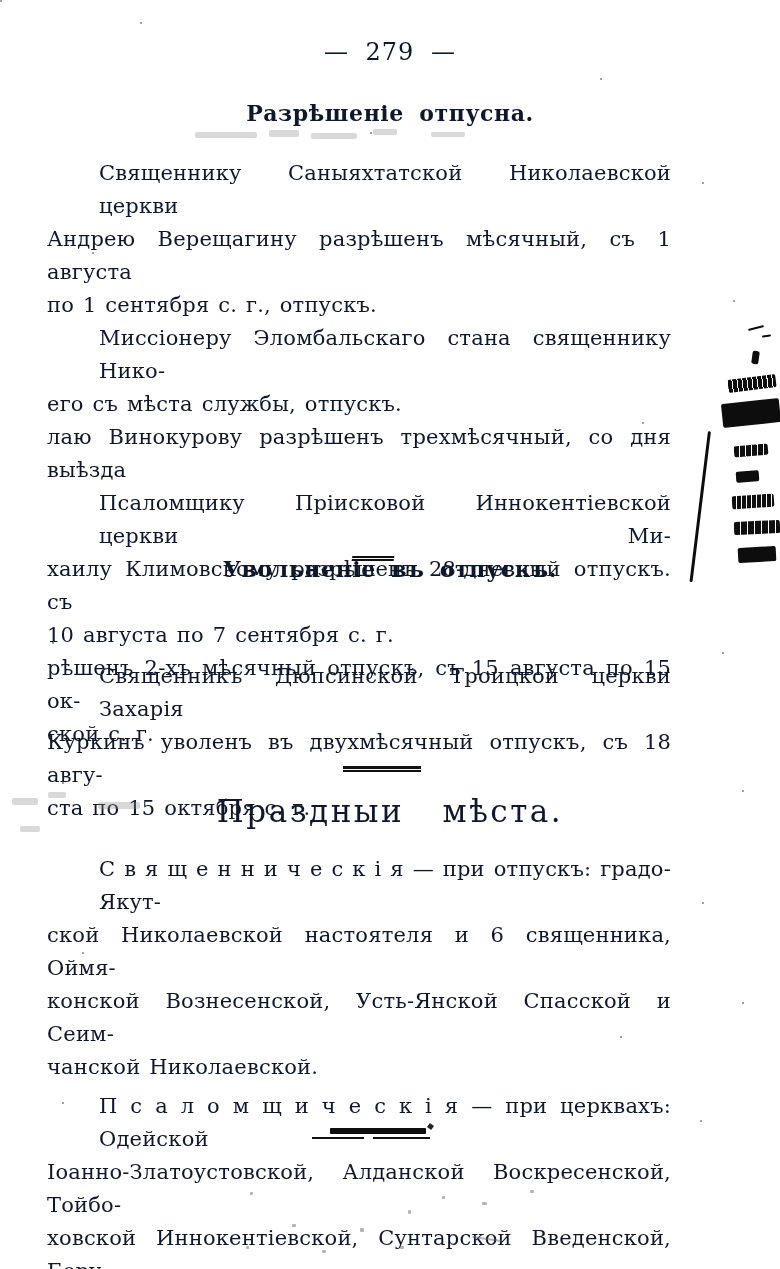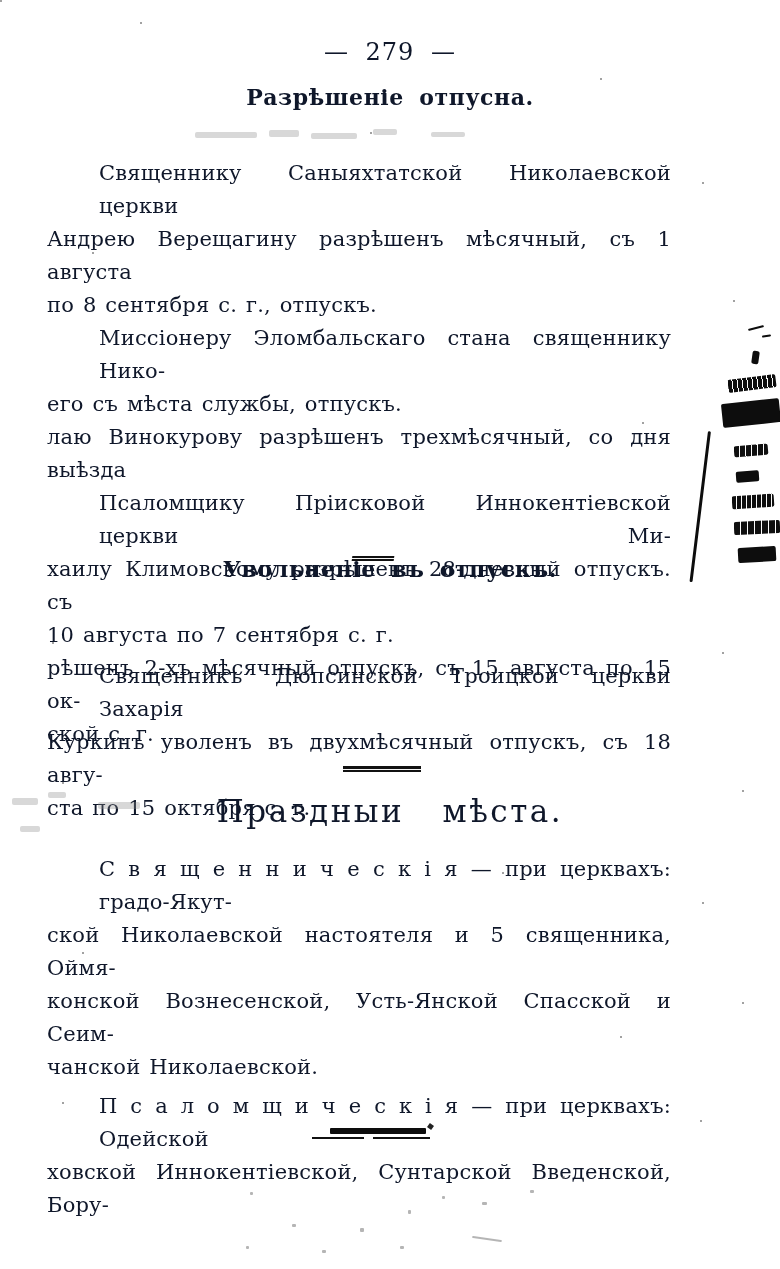--- a/index.html
+++ b/index.html
@@ -16,7 +16,7 @@
     position:absolute;left:0;width:780px;margin:0;text-align:center;
     font-size:22px;font-weight:bold;letter-spacing:.6px;word-spacing:7px;
   }
-  .h1{top:84px;}
+  .h1{top:100px;}
   .h2{top:556px;}
   .h-display{
     position:absolute;top:793px;left:0;width:780px;margin:0;text-align:center;

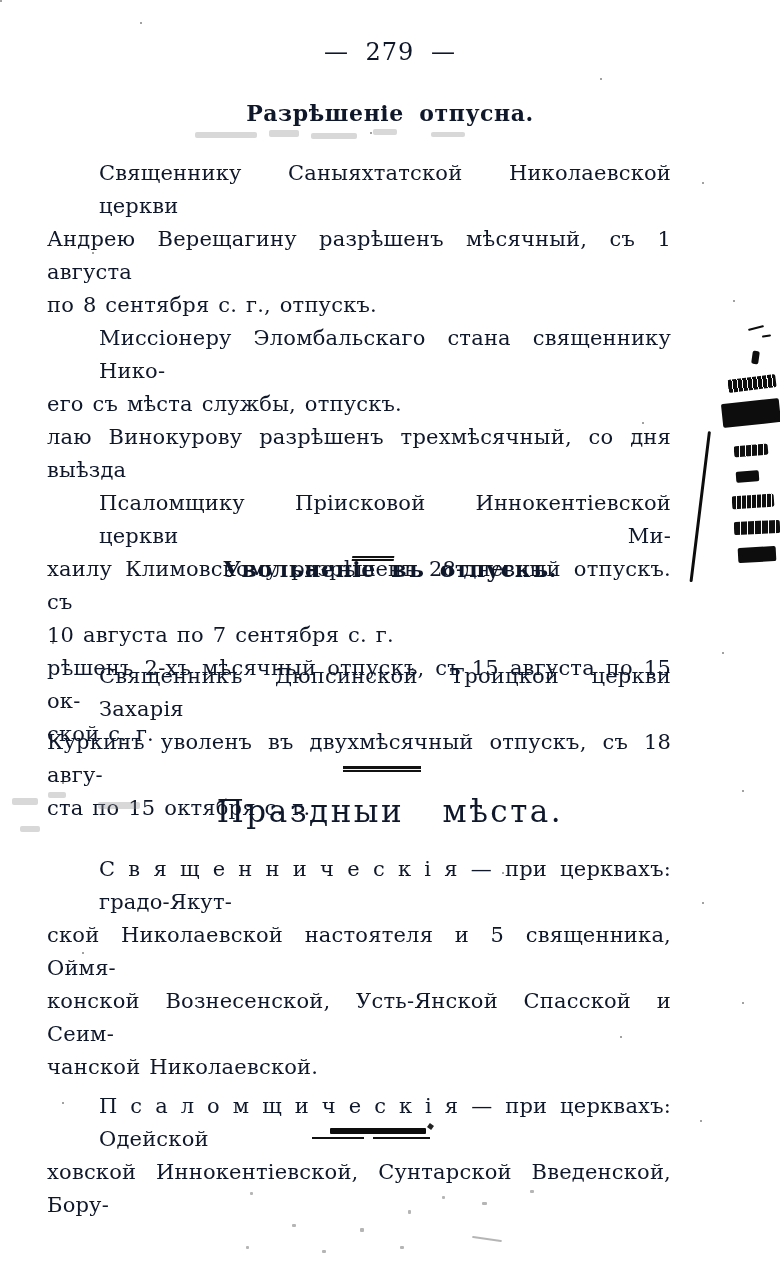--- a/index.html
+++ b/index.html
@@ -106,7 +106,7 @@
   <div class="body b1">
     <div class="ln ind j">Священнику Саныяхтатской Николаевской церкви</div>
     <div class="ln j">Андрею Верещагину разрѣшенъ мѣсячный, съ 1 августа</div>
-    <div class="ln last">по 8 сентября с. г., отпускъ.</div>
+    <div class="ln last">по 1 сентября с. г., отпускъ.</div>
     <div class="ln ind j">Миссіонеру Эломбальскаго стана священнику Нико-</div>
     <div class="ln last">его съ мѣста службы, отпускъ.</div>
     <div class="ln j">лаю Винокурову разрѣшенъ трехмѣсячный, со дня выѣзда</div>

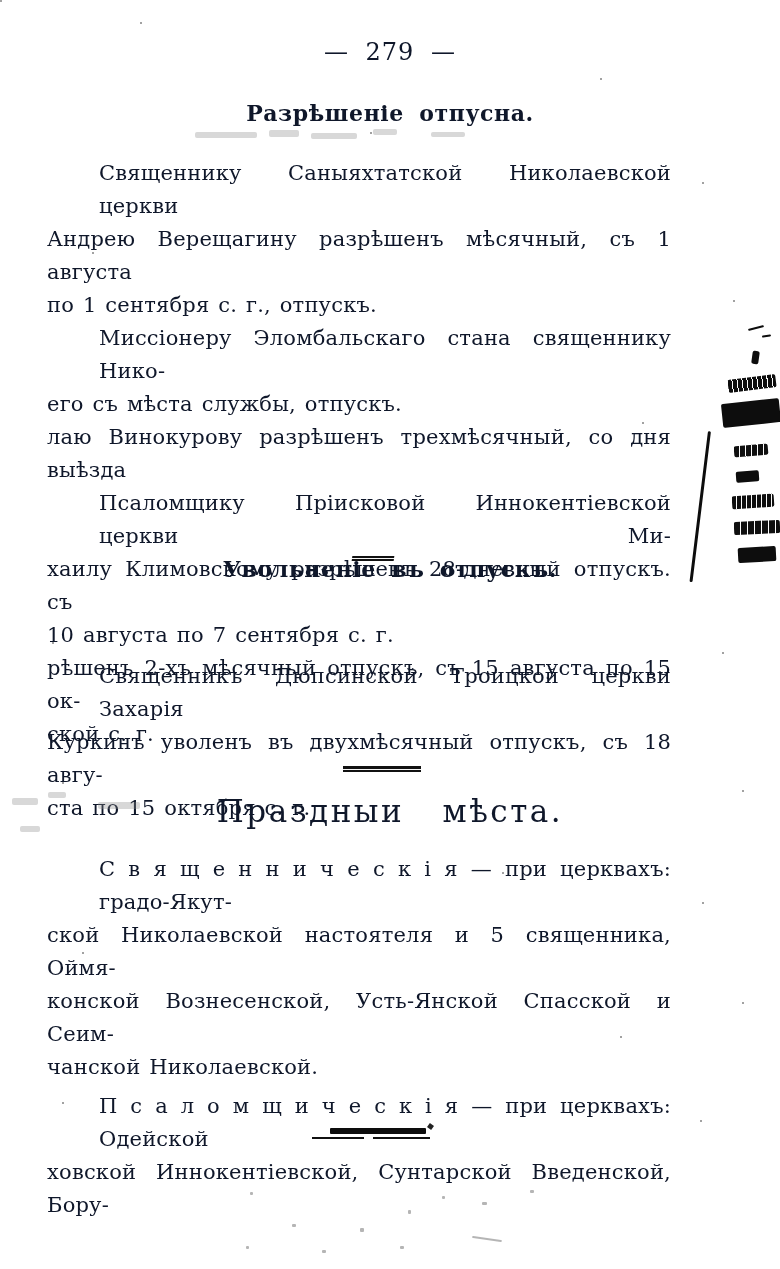--- a/index.html
+++ b/index.html
@@ -139,7 +139,7 @@
   <h2 class="h-display">Праздныи мѣста.</h2>
 
   <div class="body b3">
-    <div class="ln ind j">С в я щ е н н и ч е с к і я — при церквахъ: градо-Якут-</div>
+    <div class="ln ind j">С в я щ е н н и ч е с к і я — при отпускъ: градо-Якут-</div>
     <div class="ln j">ской Николаевской настоятеля и 5 священника, Оймя-</div>
     <div class="ln j">конской Вознесенской, Усть-Янской Спасской и Сеим-</div>
     <div class="ln last">чанской Николаевской.</div>

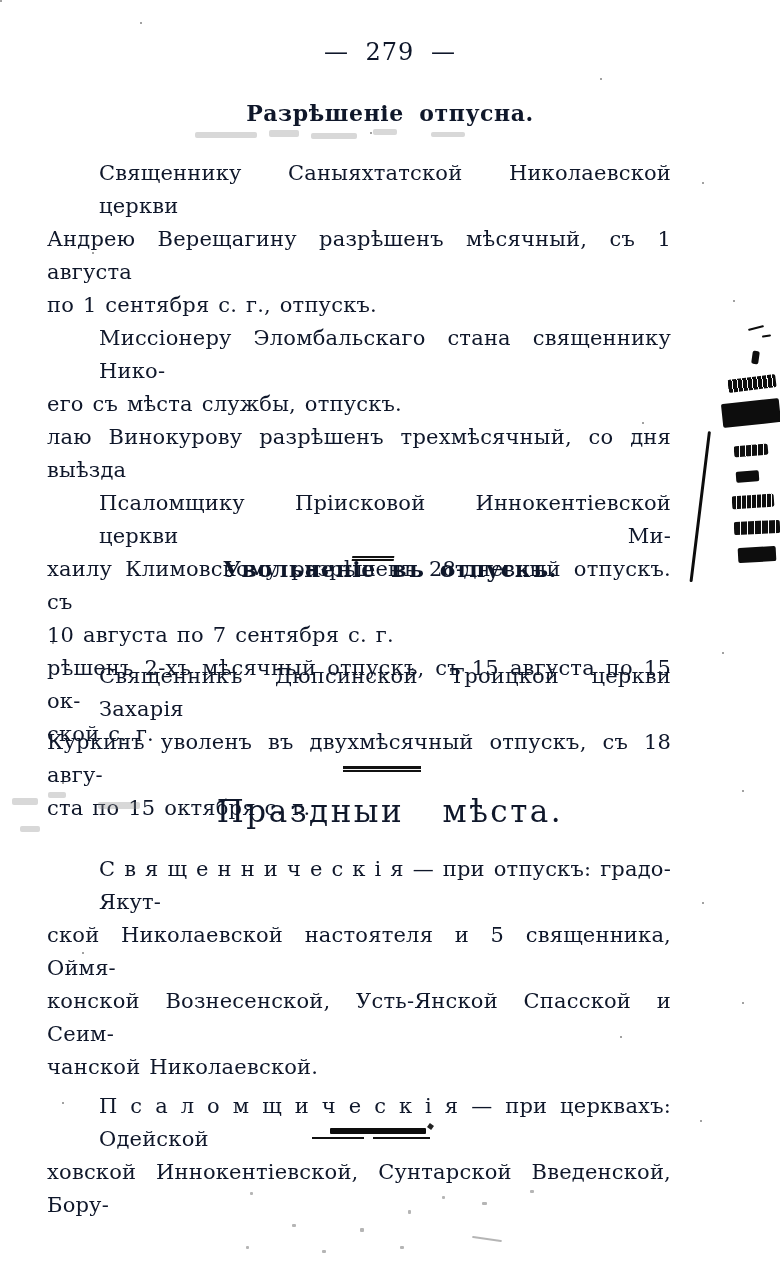--- a/index.html
+++ b/index.html
@@ -140,7 +140,7 @@
 
   <div class="body b3">
     <div class="ln ind j">С в я щ е н н и ч е с к і я — при отпускъ: градо-Якут-</div>
-    <div class="ln j">ской Николаевской настоятеля и 5 священника, Оймя-</div>
+    <div class="ln j">ской Николаевской настоятеля и 6 священника, Оймя-</div>
     <div class="ln j">конской Вознесенской, Усть-Янской Спасской и Сеим-</div>
     <div class="ln last">чанской Николаевской.</div>
     <div class="p7">

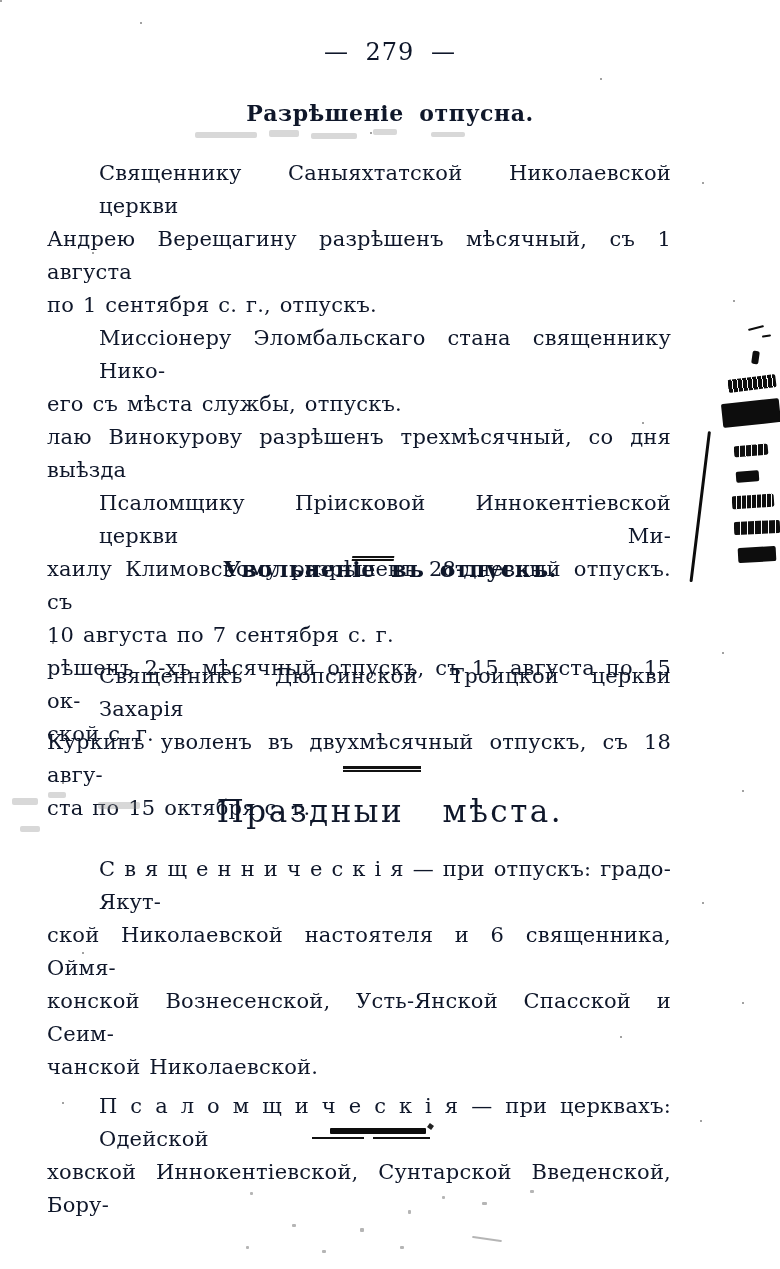--- a/index.html
+++ b/index.html
@@ -145,6 +145,7 @@
     <div class="ln last">чанской Николаевской.</div>
     <div class="p7">
       <div class="ln ind j">П с а л о м щ и ч е с к і я — при церквахъ: Одейской</div>
+      <div class="ln j">Іоанно-Златоустовской, Алданской Воскресенской, Тойбо-</div>
       <div class="ln j">ховской Иннокентіевской, Сунтарской Введенской, Бору-</div>
 
     </div>

